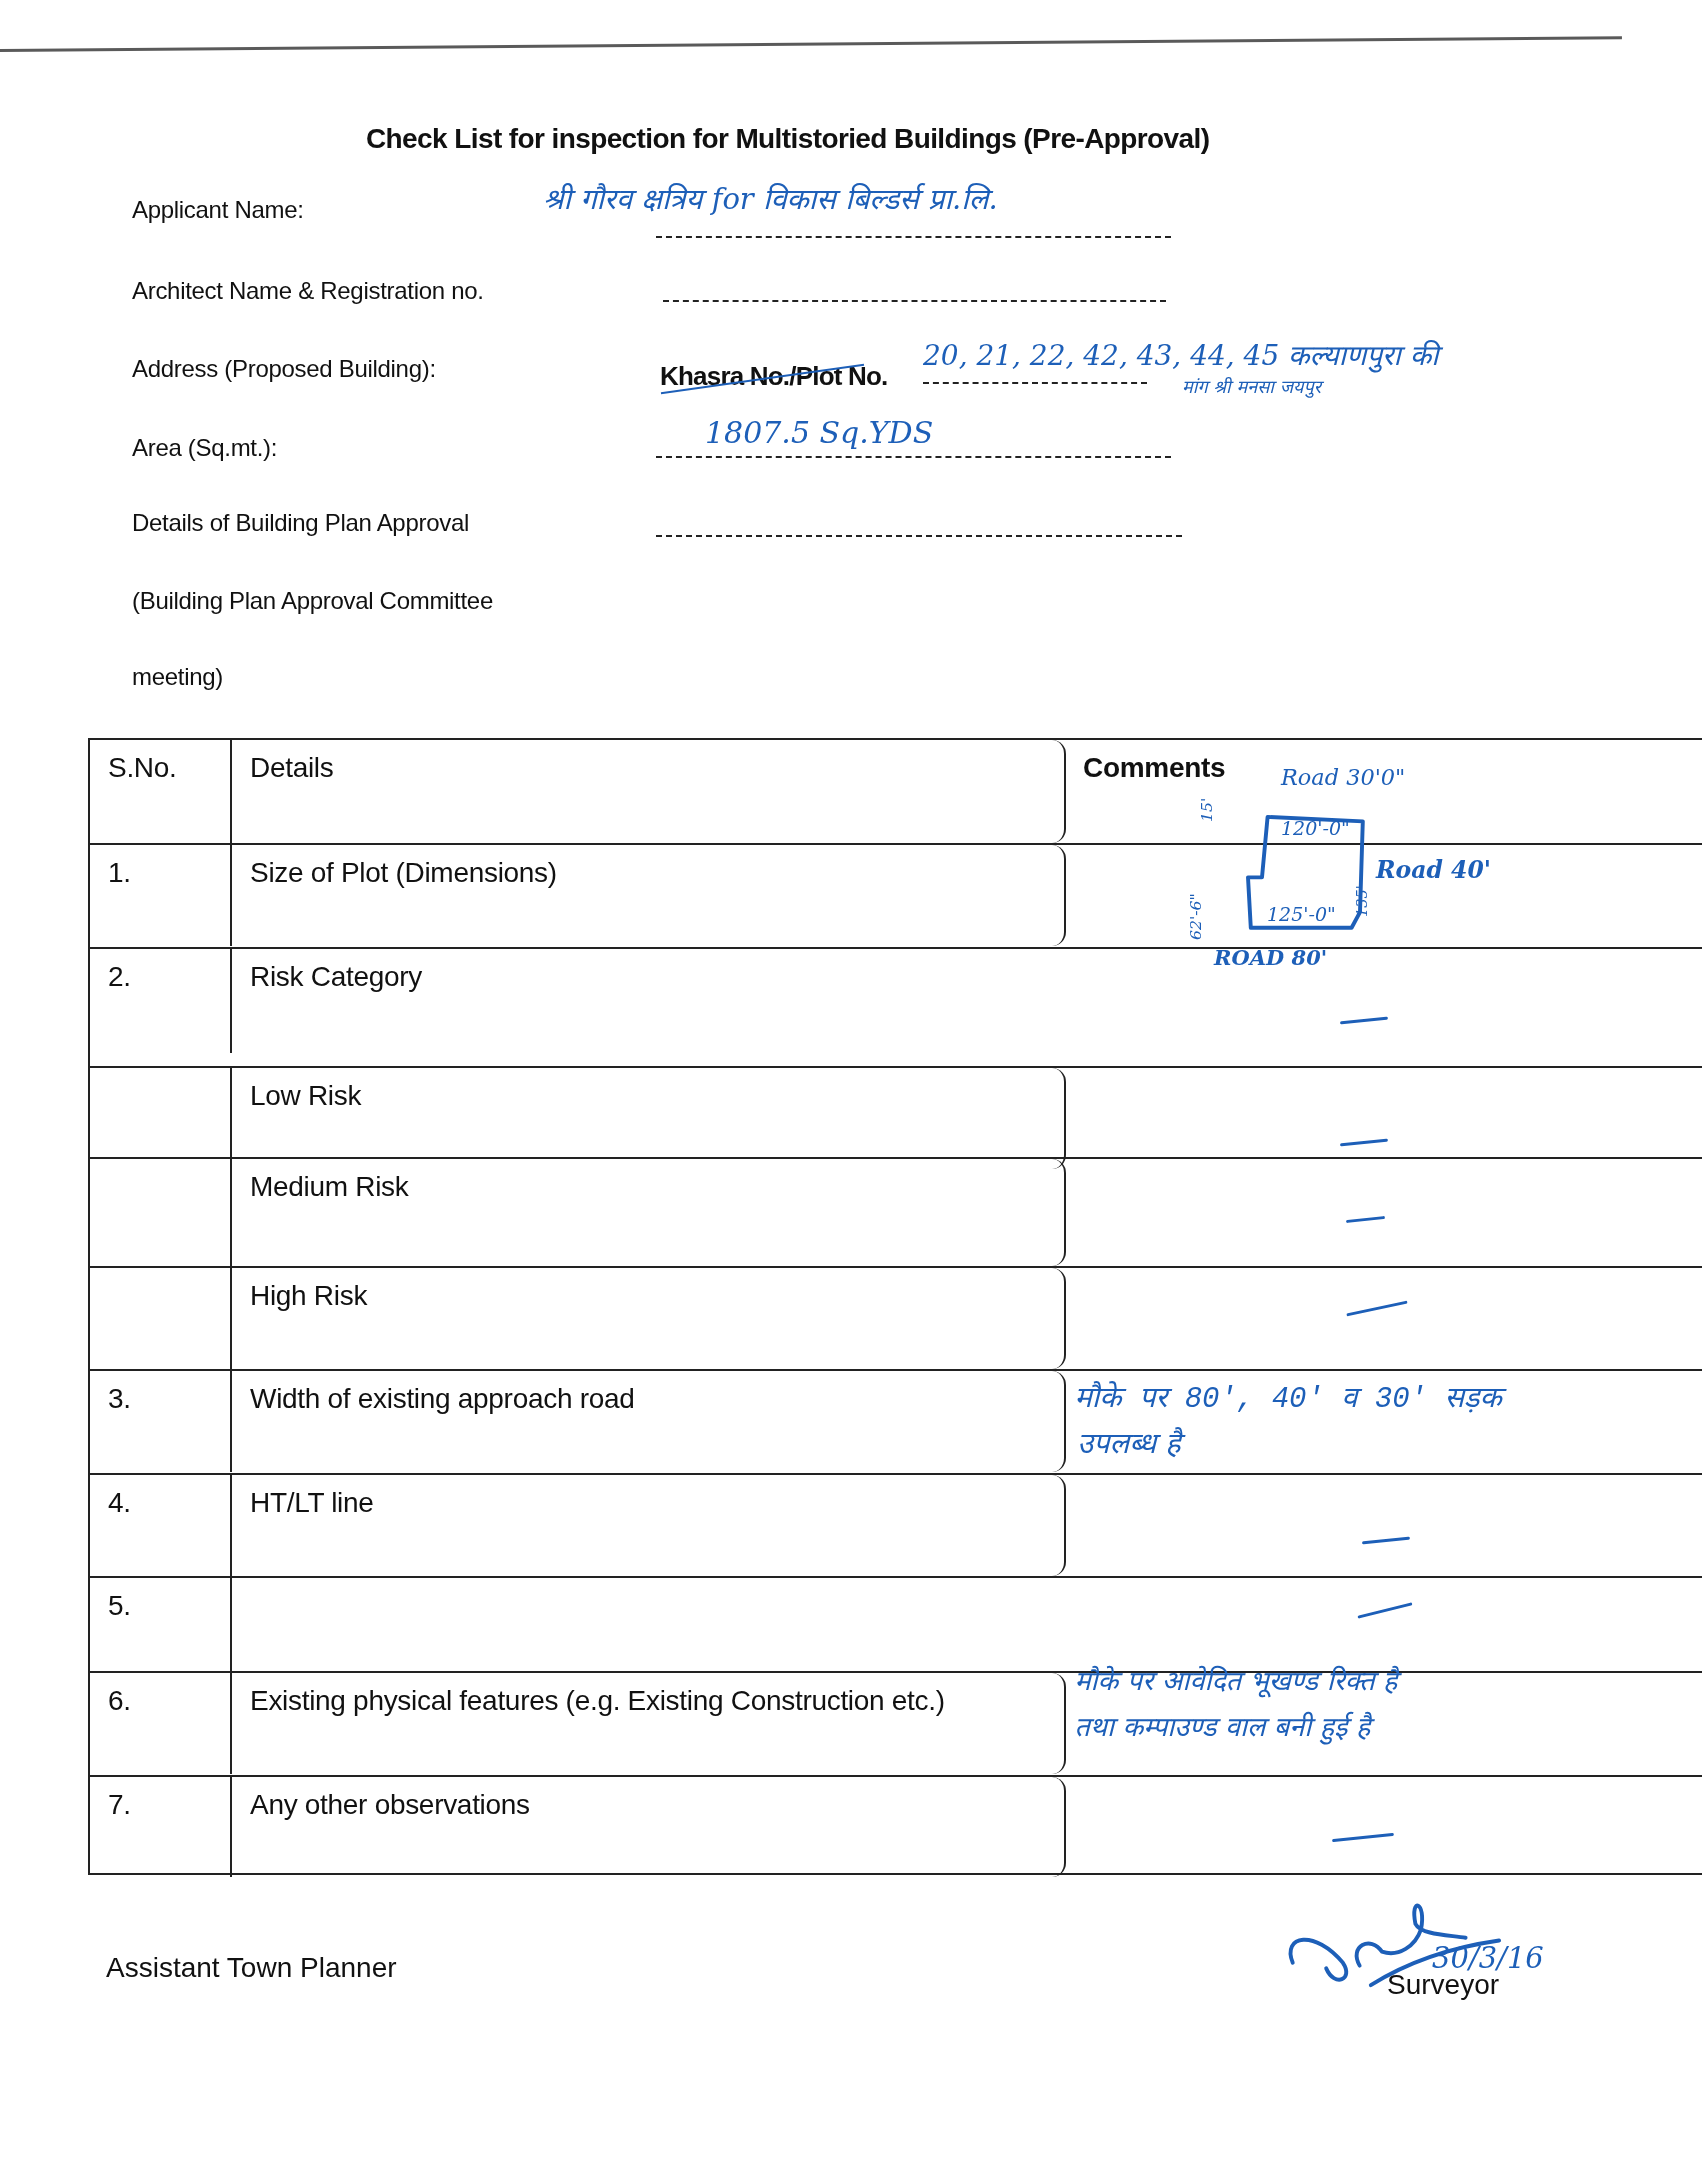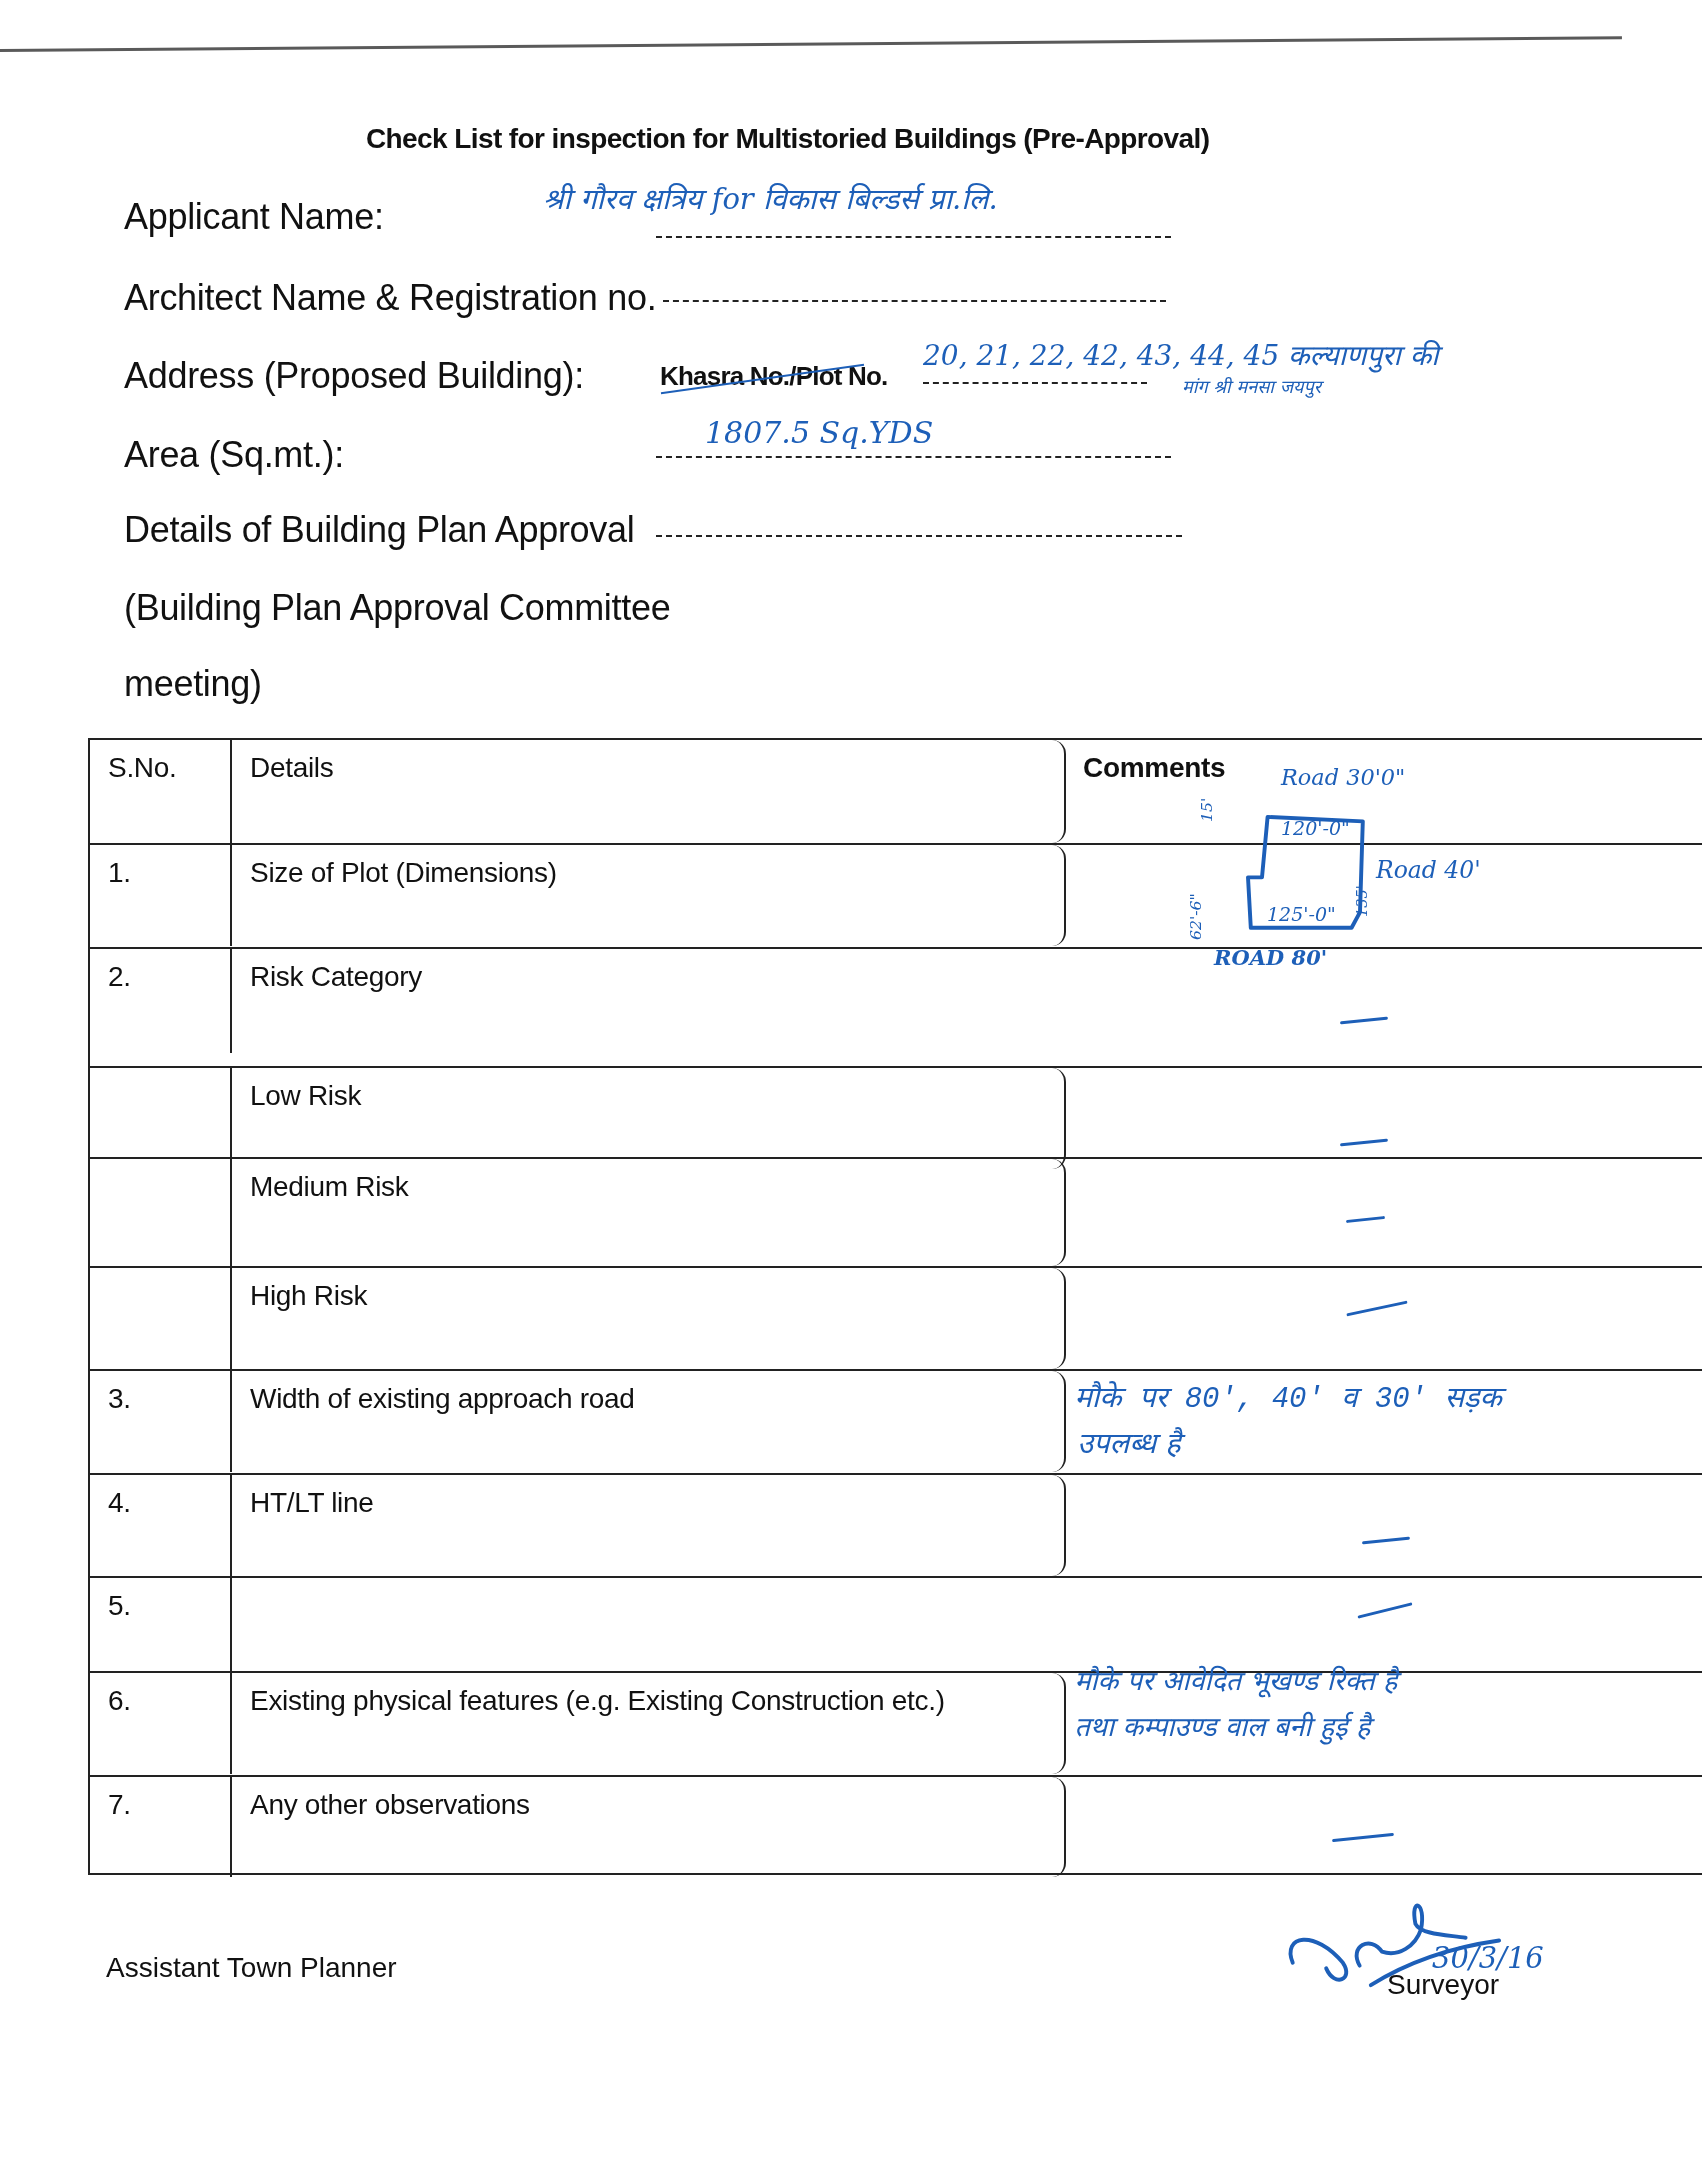--- a/index.html
+++ b/index.html
@@ -15,7 +15,7 @@
     position: absolute; left: 366px; top: 123px; font-size: 28px; font-weight: bold;
     letter-spacing: -0.6px; white-space: nowrap; text-align: right;
   }
-  .field-label { position: absolute; left: 124px; font-size: 36px; white-space: nowrap; letter-spacing: -0.3px; }
+  .field-label { position: absolute; left: 132px; font-size: 24px; white-space: nowrap; letter-spacing: -0.3px; }
   .dots {
     position: absolute; height: 0; border-top: 2.8px dashed #222;
   }

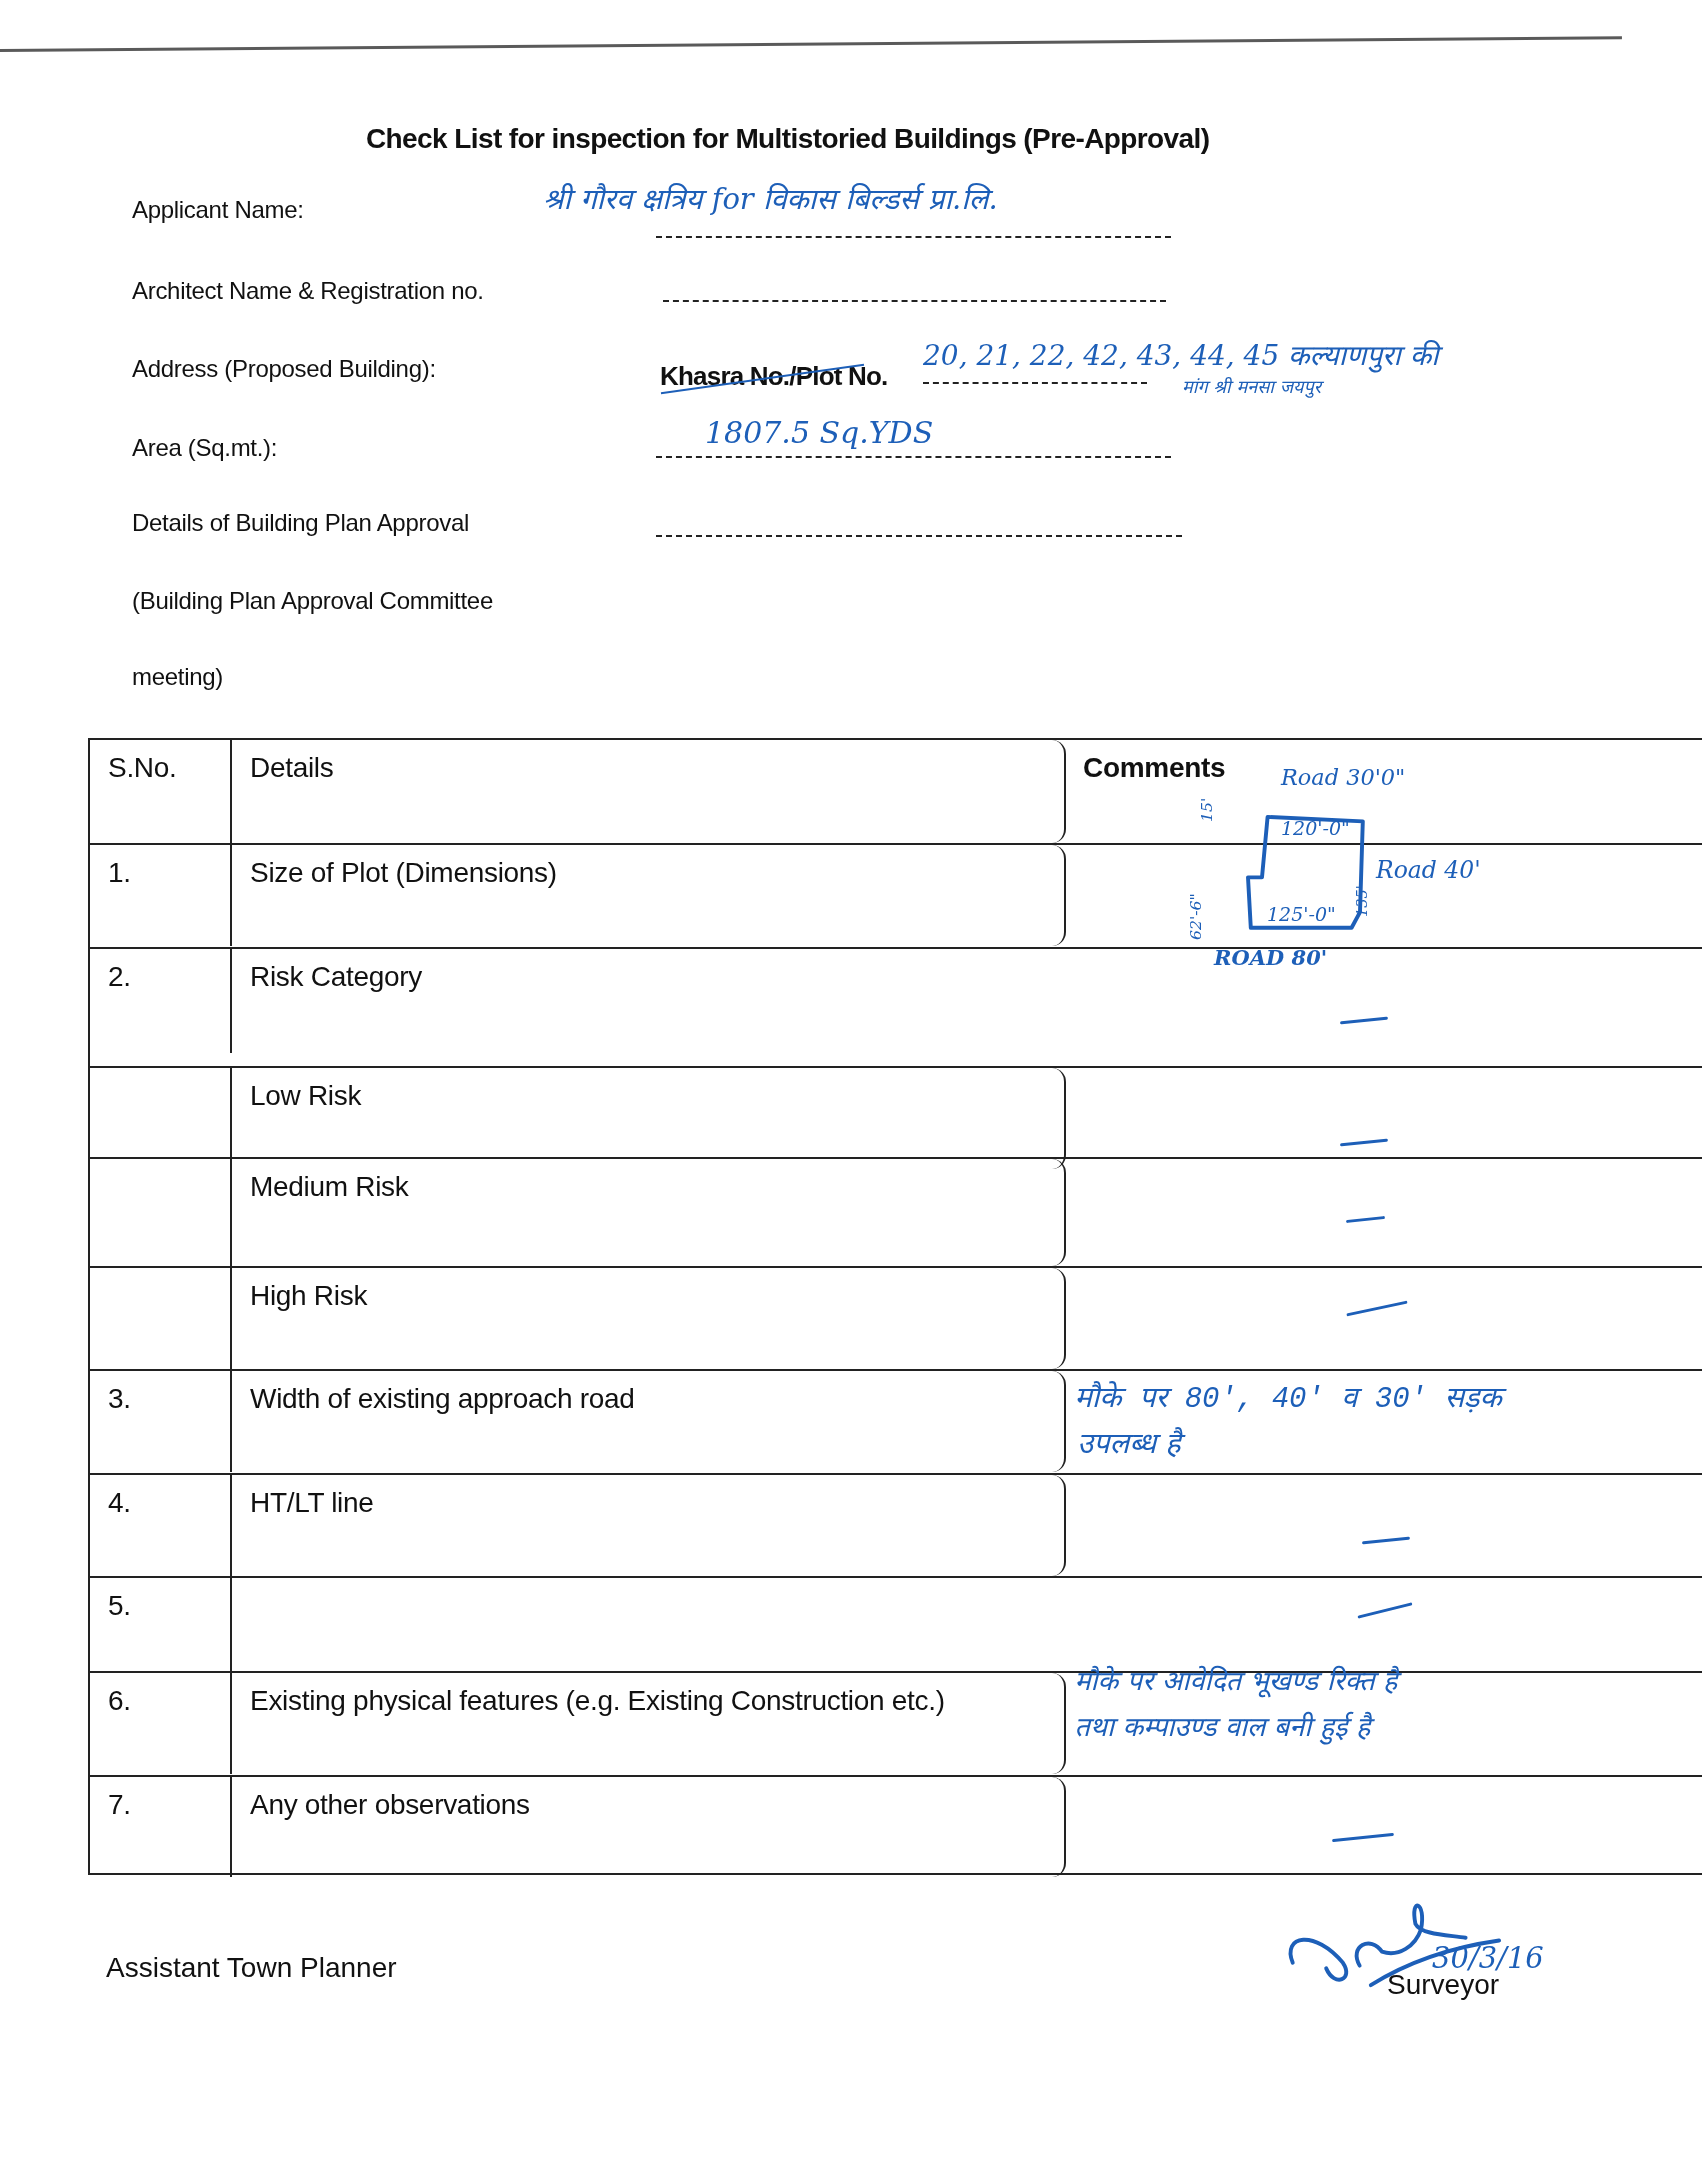--- a/index.html
+++ b/index.html
@@ -209,7 +209,7 @@
 </svg>
 <div class="hw" style="left:1281px; top:764px; font-size:22.4px;">Road 30'0"</div>
 <div class="hw" style="left:1281px; top:817px; font-size:19px;">120'-0"</div>
-<div class="hw" style="left:1376px; top:856px; font-size:23.5px;">Road 40'</div>
+<div class="hw" style="left:1376px; top:856px; font-size:23.5px;font-weight:bold;">Road 40'</div>
 <div class="hw" style="left:1267px; top:903px; font-size:19px;">125'-0"</div>
 <div class="hw" style="left:1214px; top:945px; font-size:21px; font-weight:bold;">ROAD 80'</div>
 <div class="hw" style="left:1197px; top:822px; font-size:15.7px; transform:rotate(-90deg); transform-origin:left top;">15'</div>

